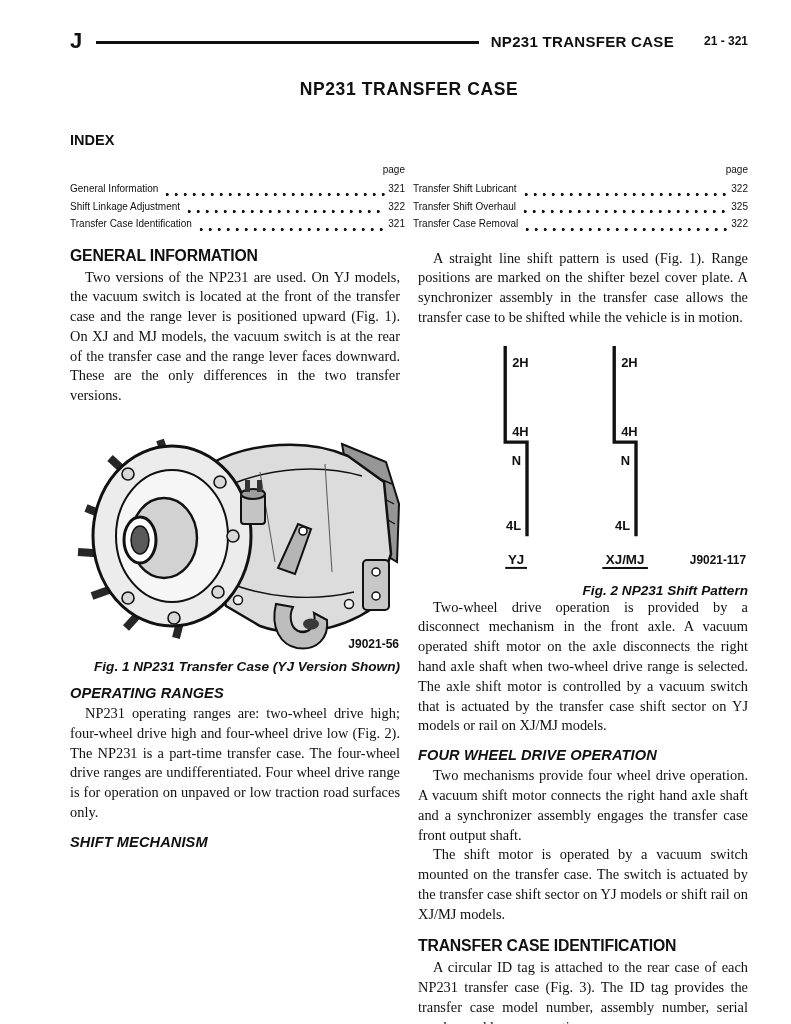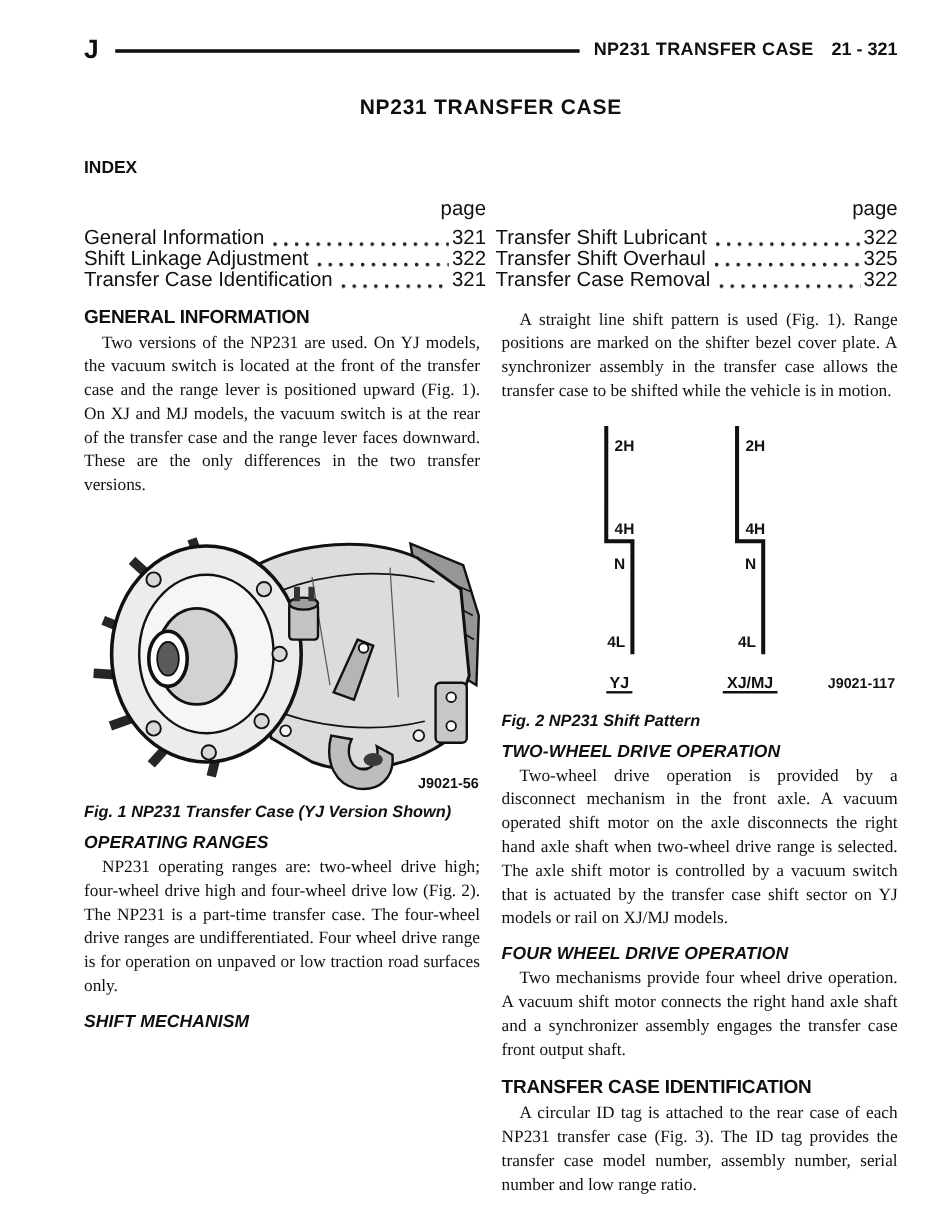--- a/index.html
+++ b/index.html
@@ -12,7 +12,7 @@
   .hdr .letter{font-size:22px;line-height:22px;}
   .hdr .rule{flex:1;height:3px;background:#111;margin:2px 12px 0 14px;}
   .hdr .rtitle{font-size:15px;letter-spacing:.3px;white-space:nowrap;}
-  .hdr .pageref{font-size:15px;margin-left:15px;white-space:nowrap;}
+  .hdr .pageref{font-size:12px;margin-left:30px;white-space:nowrap;}
 
   
   .doc-title{text-align:center;font-family:"Liberation Sans",sans-serif;font-weight:bold;

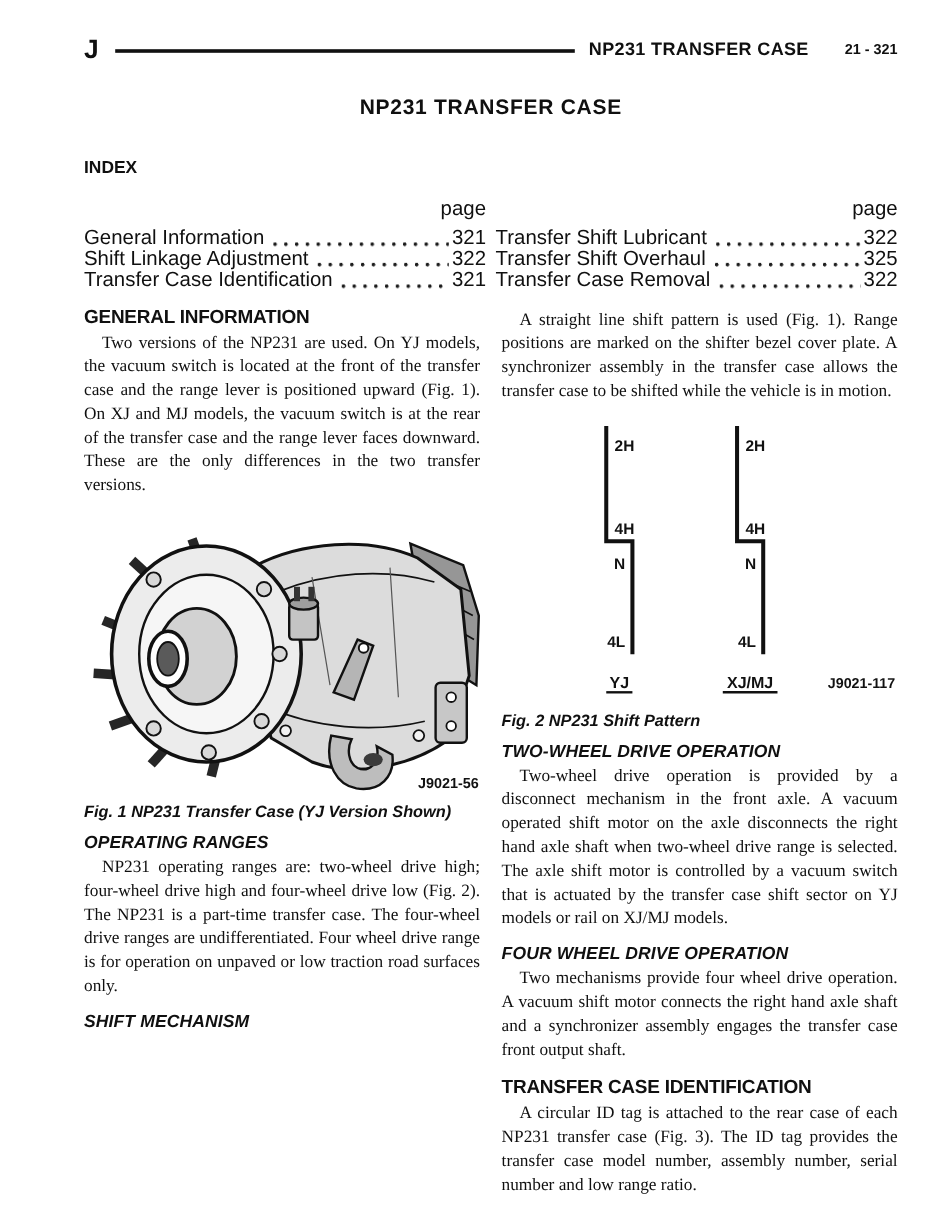--- a/index.html
+++ b/index.html
@@ -22,7 +22,7 @@
 
   
   .index{display:grid;grid-template-columns:1fr 1fr;column-gap:8px;margin-top:16px;
-         font-family:"Liberation Sans",sans-serif;font-size:17px;}
+         font-family:"Liberation Sans",sans-serif;font-size:10px;}
   .page-label{text-align:right;margin-bottom:5px;}
   .irow{display:flex;align-items:baseline;line-height:17.5px;}
   .irow .lbl{white-space:nowrap;padding-right:4px;}

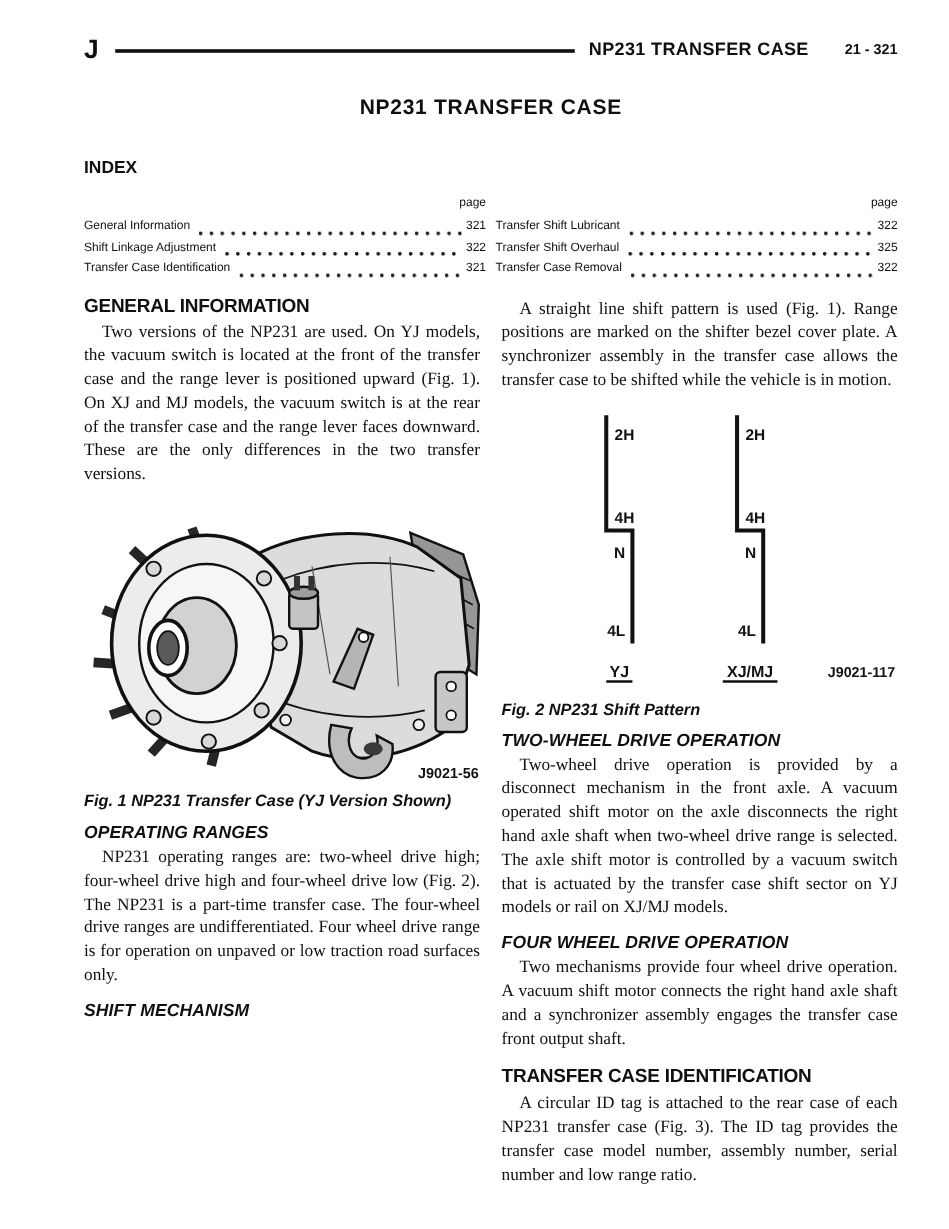--- a/index.html
+++ b/index.html
@@ -44,7 +44,7 @@
   figure{margin:0;}
   .figwrap{margin:6px 0 0;}
   figcaption{font-family:"Liberation Sans",sans-serif;font-style:italic;font-weight:bold;
-             font-size:13.6px;text-align:left;margin:3px 0 0;}
+             font-size:13.6px;text-align:right;margin:3px 0 0;}
   svg text{font-family:"Liberation Sans",sans-serif;font-weight:bold;}
   .figcode{font-size:12px;}
 </style>

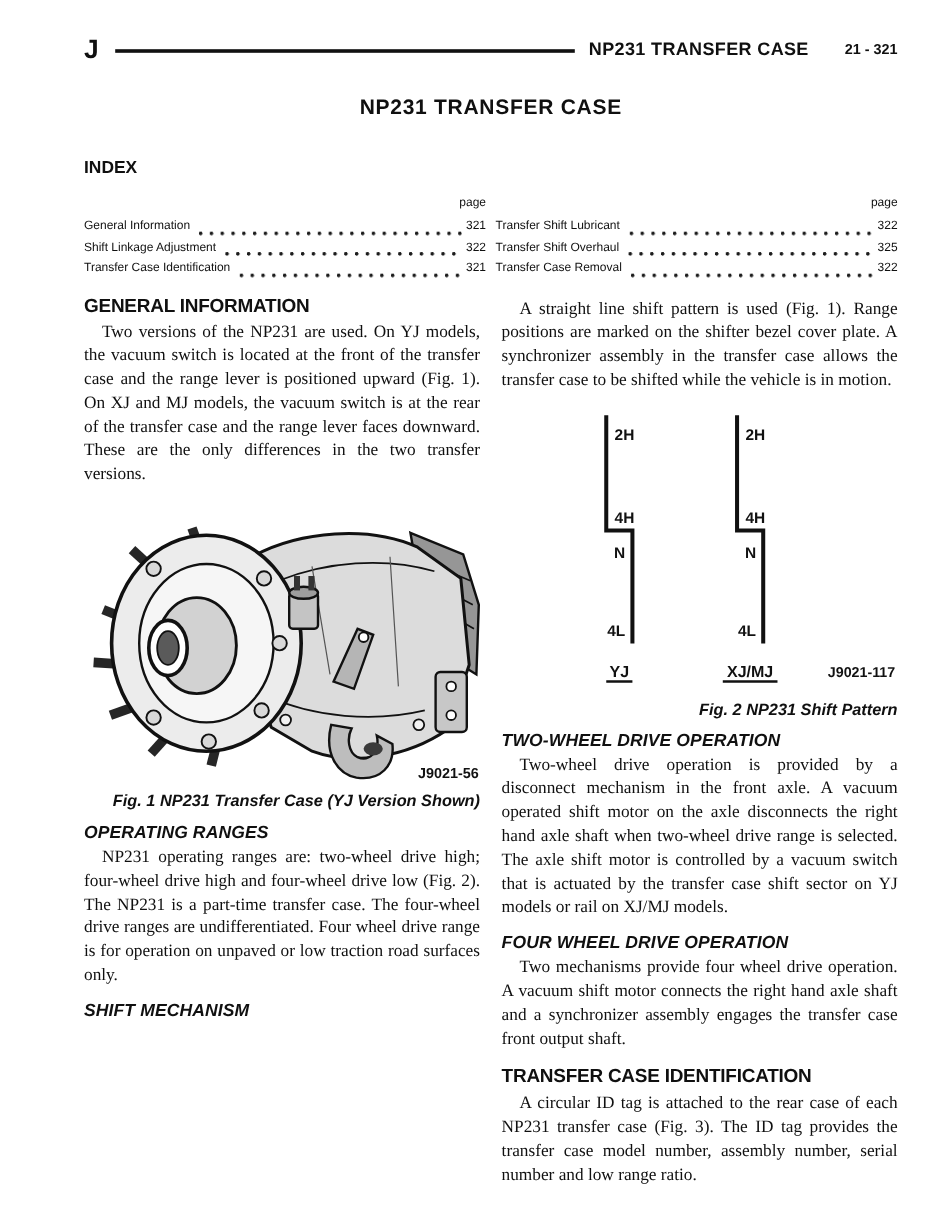--- a/index.html
+++ b/index.html
@@ -203,7 +203,6 @@
         <figcaption>Fig. 2 NP231 Shift Pattern</figcaption>
       </figure>
 
-      <h3 class="sub">TWO-WHEEL DRIVE OPERATION</h3>
       <p class="body">Two-wheel drive operation is provided by a disconnect mechanism in the front axle. A vacuum operated shift motor on the axle disconnects the right hand axle shaft when two-wheel drive range is selected. The axle shift motor is controlled by a vacuum switch that is actuated by the transfer case shift sector on YJ models or rail on XJ/MJ models.</p>
 
       <h3 class="sub">FOUR WHEEL DRIVE OPERATION</h3>

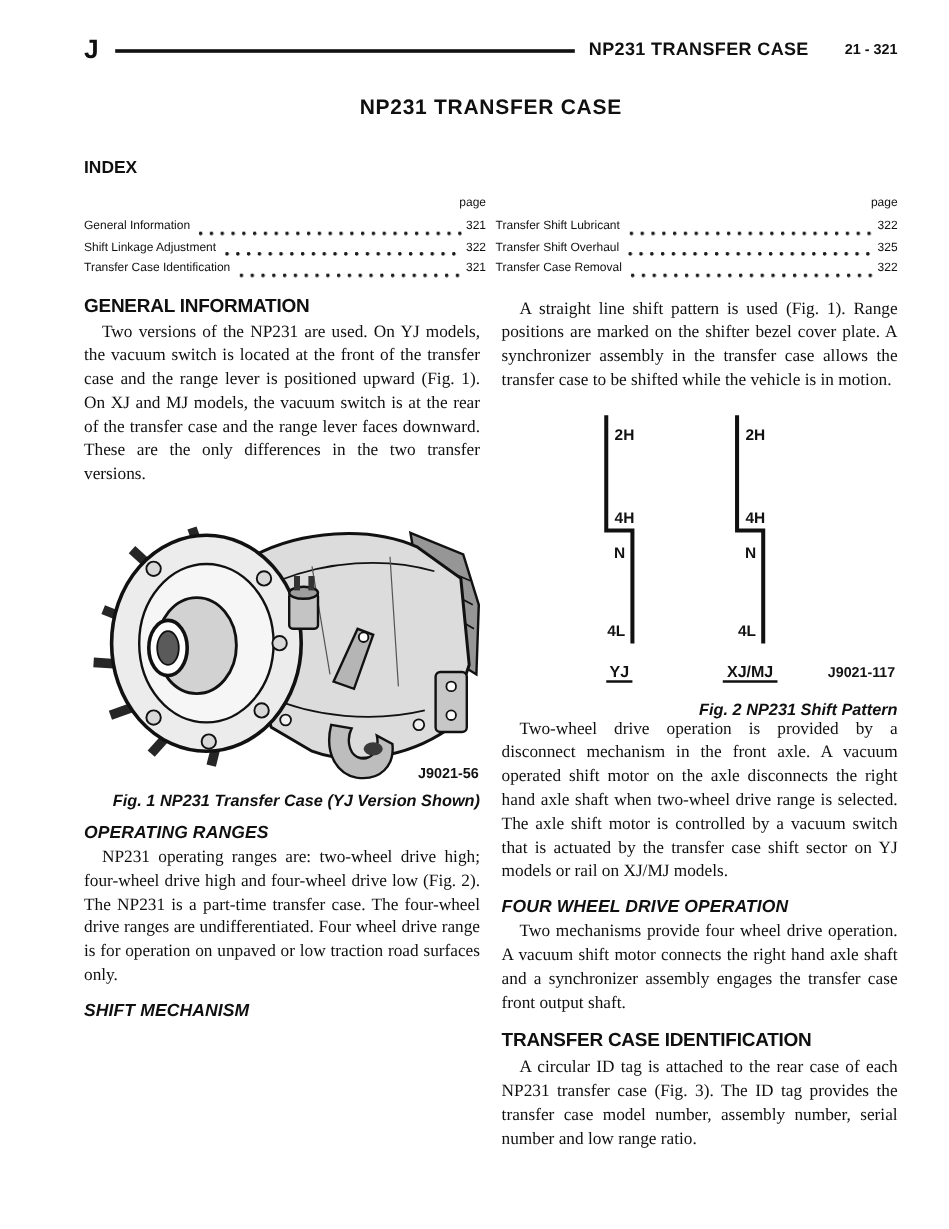--- a/index.html
+++ b/index.html
@@ -207,6 +207,7 @@
 
       <h3 class="sub">FOUR WHEEL DRIVE OPERATION</h3>
       <p class="body">Two mechanisms provide four wheel drive operation. A vacuum shift motor connects the right hand axle shaft and a synchronizer assembly engages the transfer case front output shaft.</p>
+      <p class="body">The shift motor is operated by a vacuum switch mounted on the transfer case. The switch is actuated by the transfer case shift sector on YJ models or shift rail on XJ/MJ models.</p>
 
       <h2 class="sec" style="margin-top:13px">TRANSFER CASE IDENTIFICATION</h2>
       <p class="body">A circular ID tag is attached to the rear case of each NP231 transfer case (Fig. 3). The ID tag provides the transfer case model number, assembly number, serial number and low range ratio.</p>

